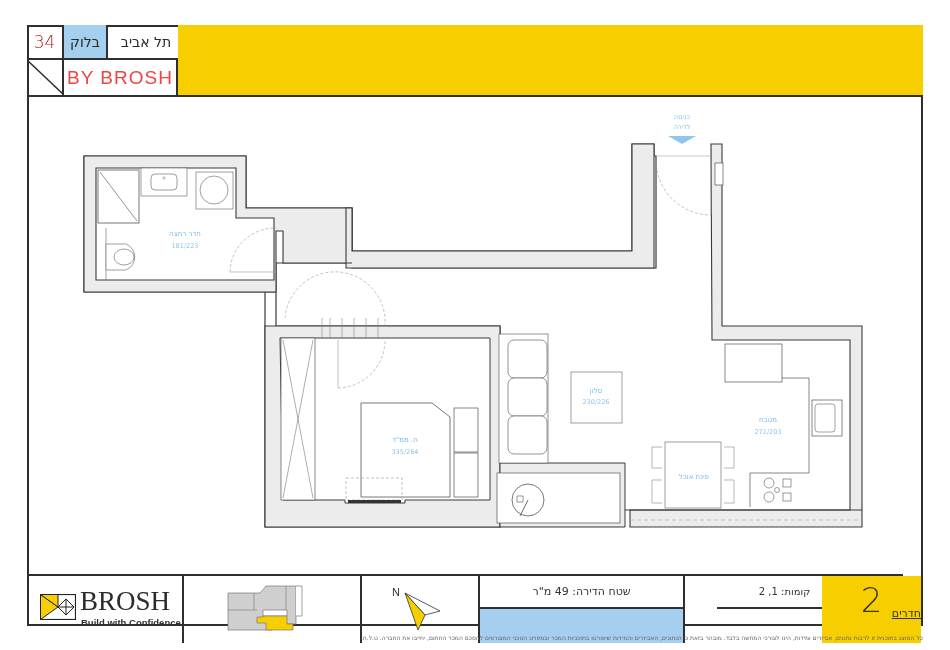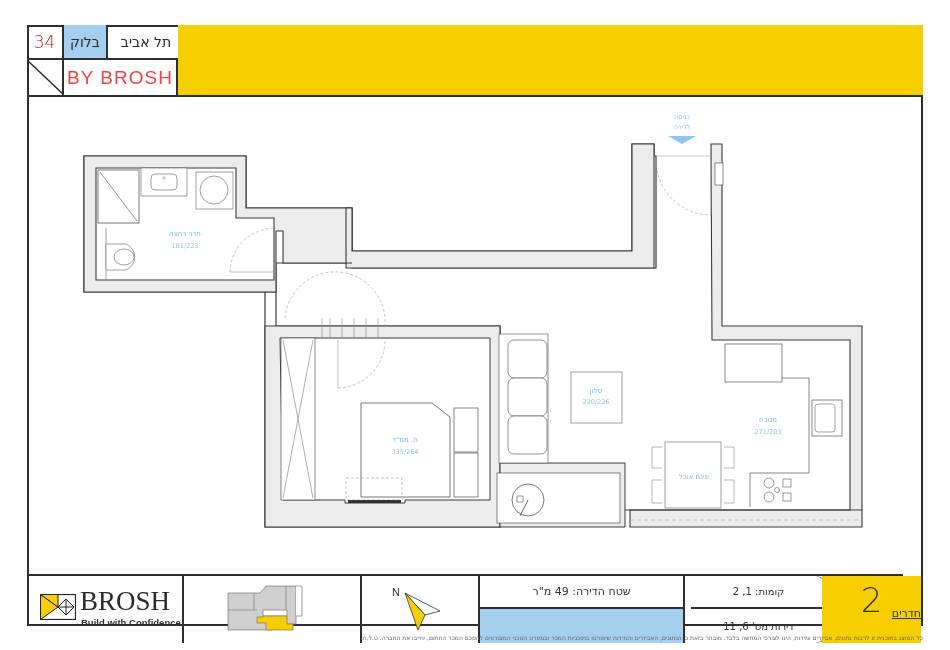--- a/index.html
+++ b/index.html
@@ -29,7 +29,7 @@
   .key-cell { left: 157px; width: 178px; }
   .north-cell { left: 335px; width: 118px; }
   .area-cell { left: 453px; width: 205px; }
-  .floors-cell { left: 664px; width: 137px; border-radius: 13px; }
+  .floors-cell { left: 690px; width: 137px; border-radius: 13px; }
   .rooms-cell { left: 795px; width: 99px; border-right: none; background: #f7cf00; }
   .area-top { position:absolute; left:0; top:0; right:0; height:33px; border-bottom:2px solid #2f2f2f; display:flex; align-items:center; justify-content:center; font-size:11px; color:#333; }
   .area-bot { position:absolute; left:0; top:33px; right:0; bottom:0; background:#a5cfef; }

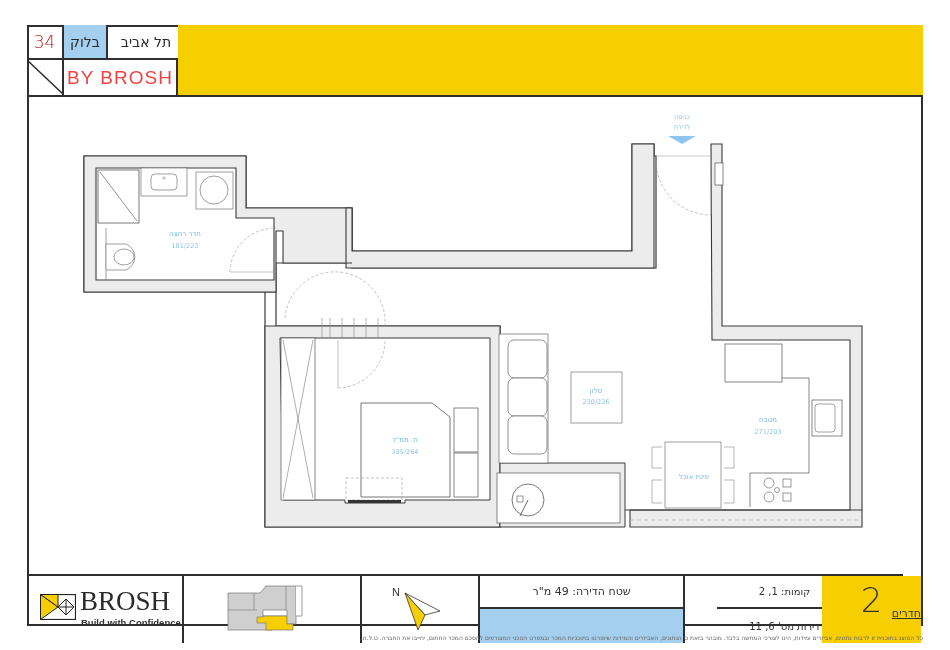--- a/index.html
+++ b/index.html
@@ -222,7 +222,6 @@
 
   <div class="cell floors-cell">
     <div class="fl-top" dir="rtl">קומות: 1, 2</div>
-    <div class="fl-bot" dir="rtl">דירות מס' 6, 11</div>
   </div>
 
   <div class="cell rooms-cell">

